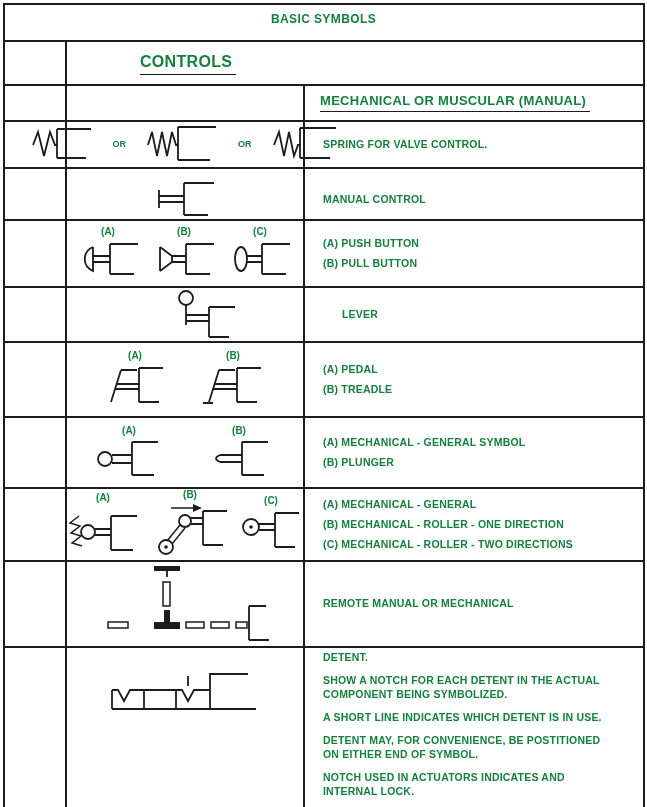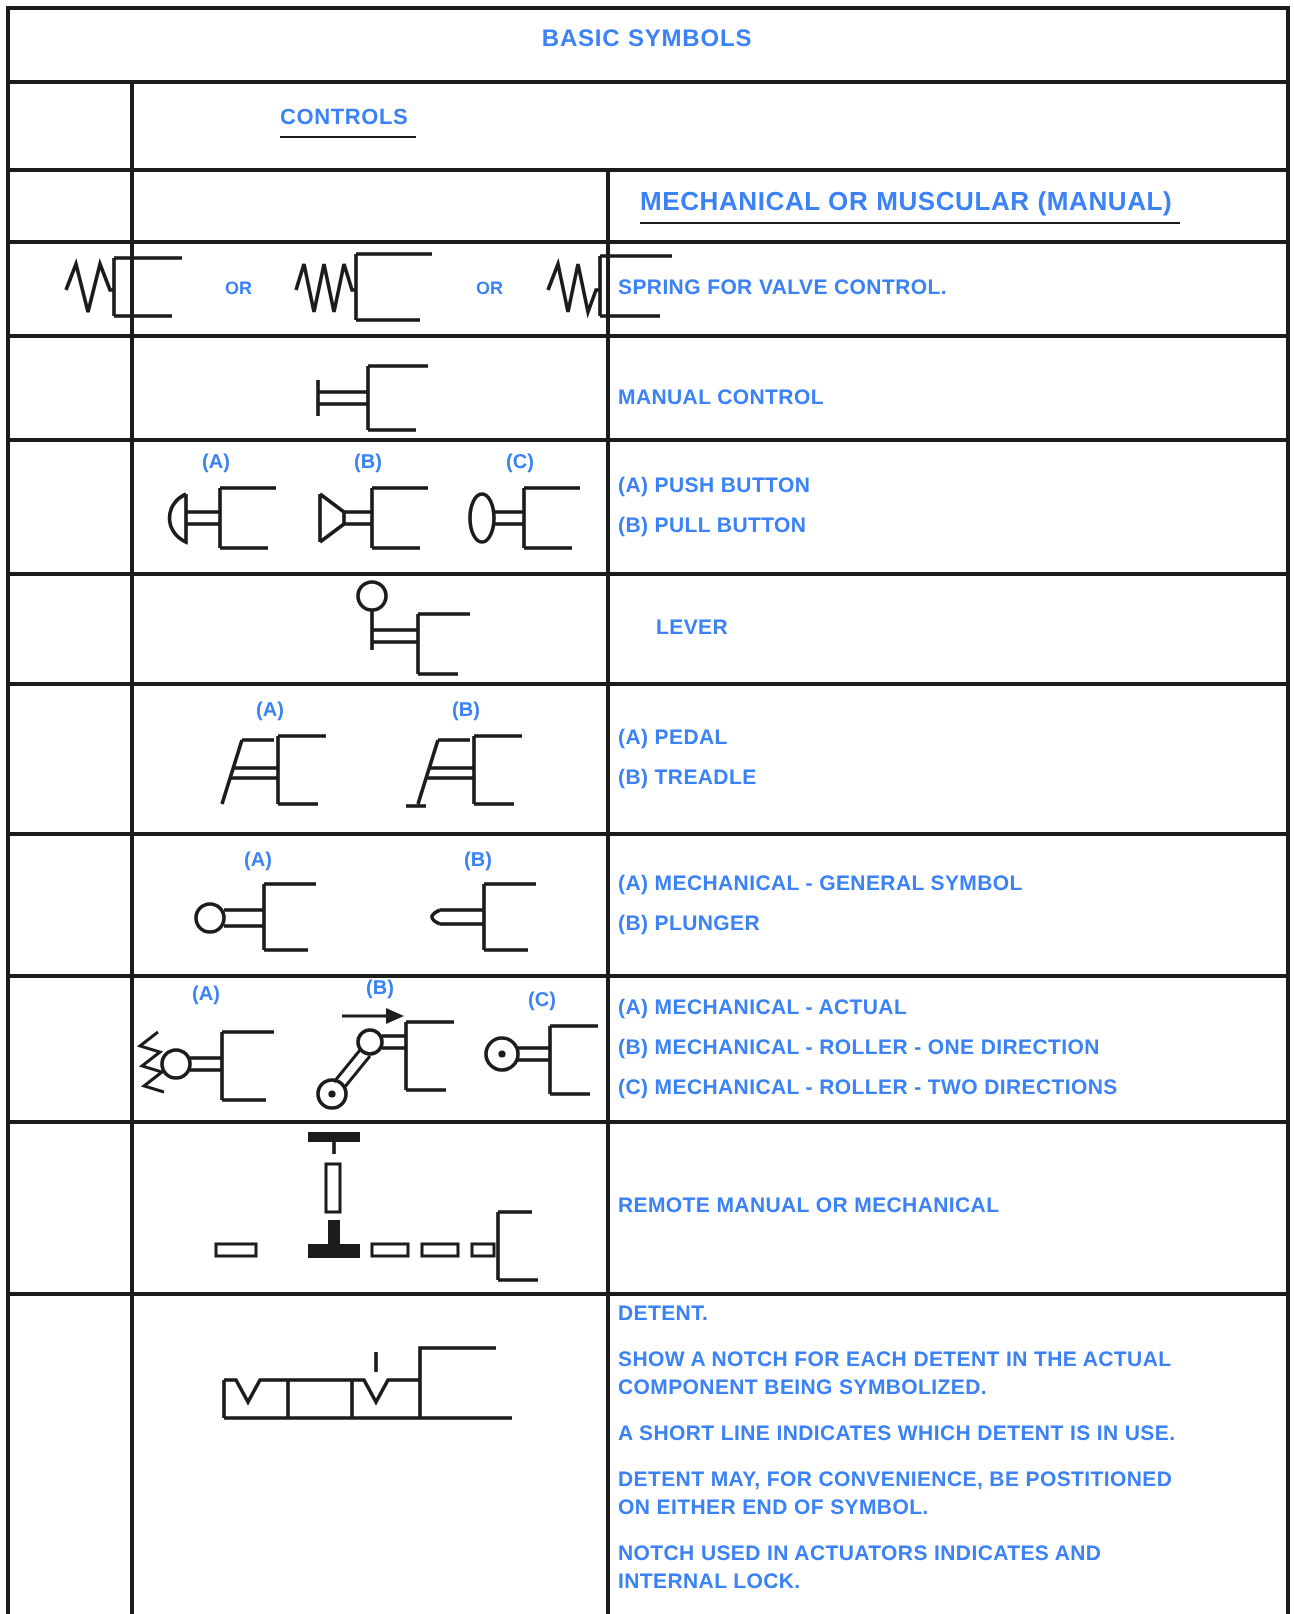--- a/index.html
+++ b/index.html
@@ -4,7 +4,7 @@
 <style>
   html,body{margin:0;padding:0;background:#e8e8e8;}
   #page{position:relative;width:647px;height:807px;background:#ffffff;
-        font-family:"Liberation Sans","DejaVu Sans",sans-serif;color:#3b82f6;overflow:hidden;}
+        font-family:"Liberation Sans","DejaVu Sans",sans-serif;color:#15803d;overflow:hidden;}
   .hline{position:absolute;height:2px;background:#1c1c1c;}
   .vline{position:absolute;width:2px;background:#1c1c1c;}
   .title{position:absolute;left:3px;top:12px;width:641px;text-align:center;

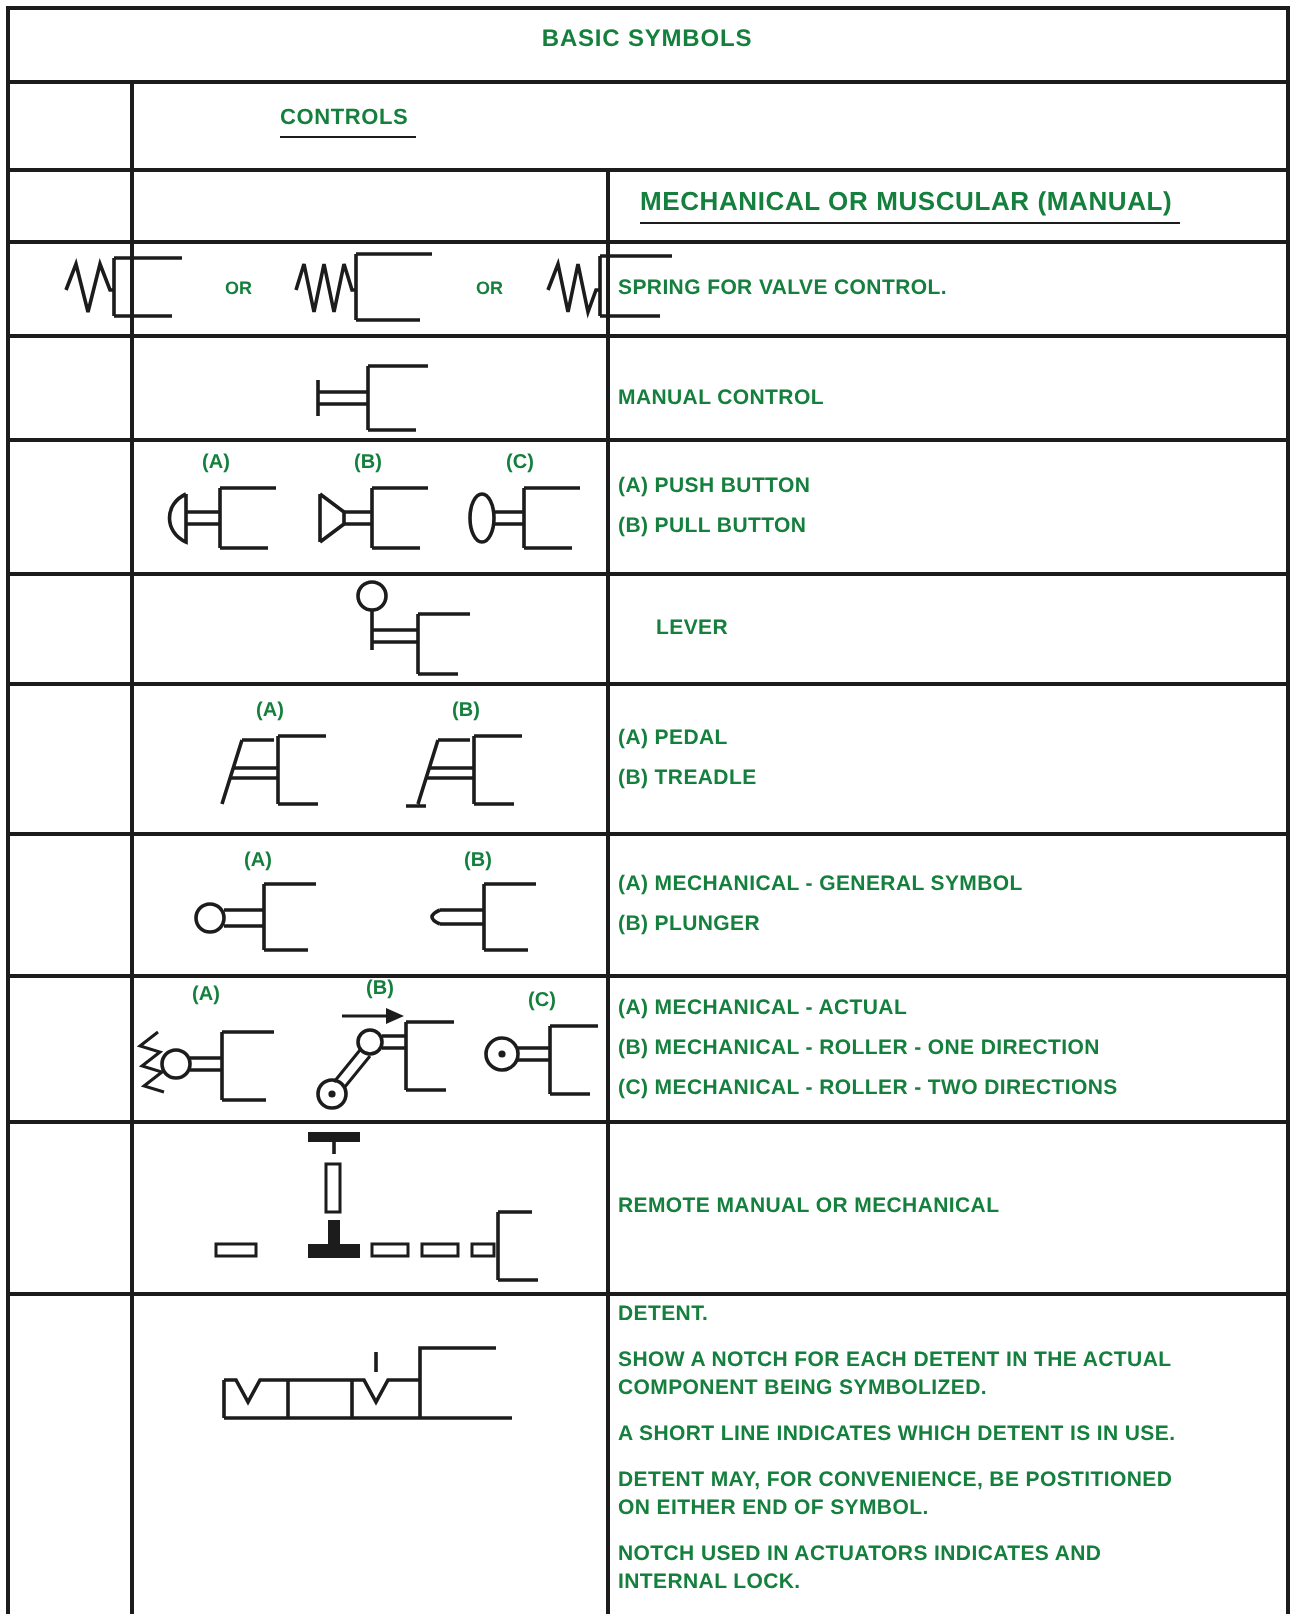--- a/index.html
+++ b/index.html
@@ -9,7 +9,7 @@
   .vline{position:absolute;width:2px;background:#1c1c1c;}
   .title{position:absolute;left:3px;top:12px;width:641px;text-align:center;
          font-weight:bold;font-size:12px;letter-spacing:.4px;}
-  .hdr{position:absolute;font-weight:bold;font-size:11px;letter-spacing:.3px;
+  .hdr{position:absolute;font-weight:bold;font-size:16px;letter-spacing:.3px;
        border-bottom:1.8px solid #1c1c1c;padding:0 4px 3px 0;}
   .row{position:absolute;left:3px;width:641px;}
   .symcell{position:absolute;left:62px;width:238px;height:100%;

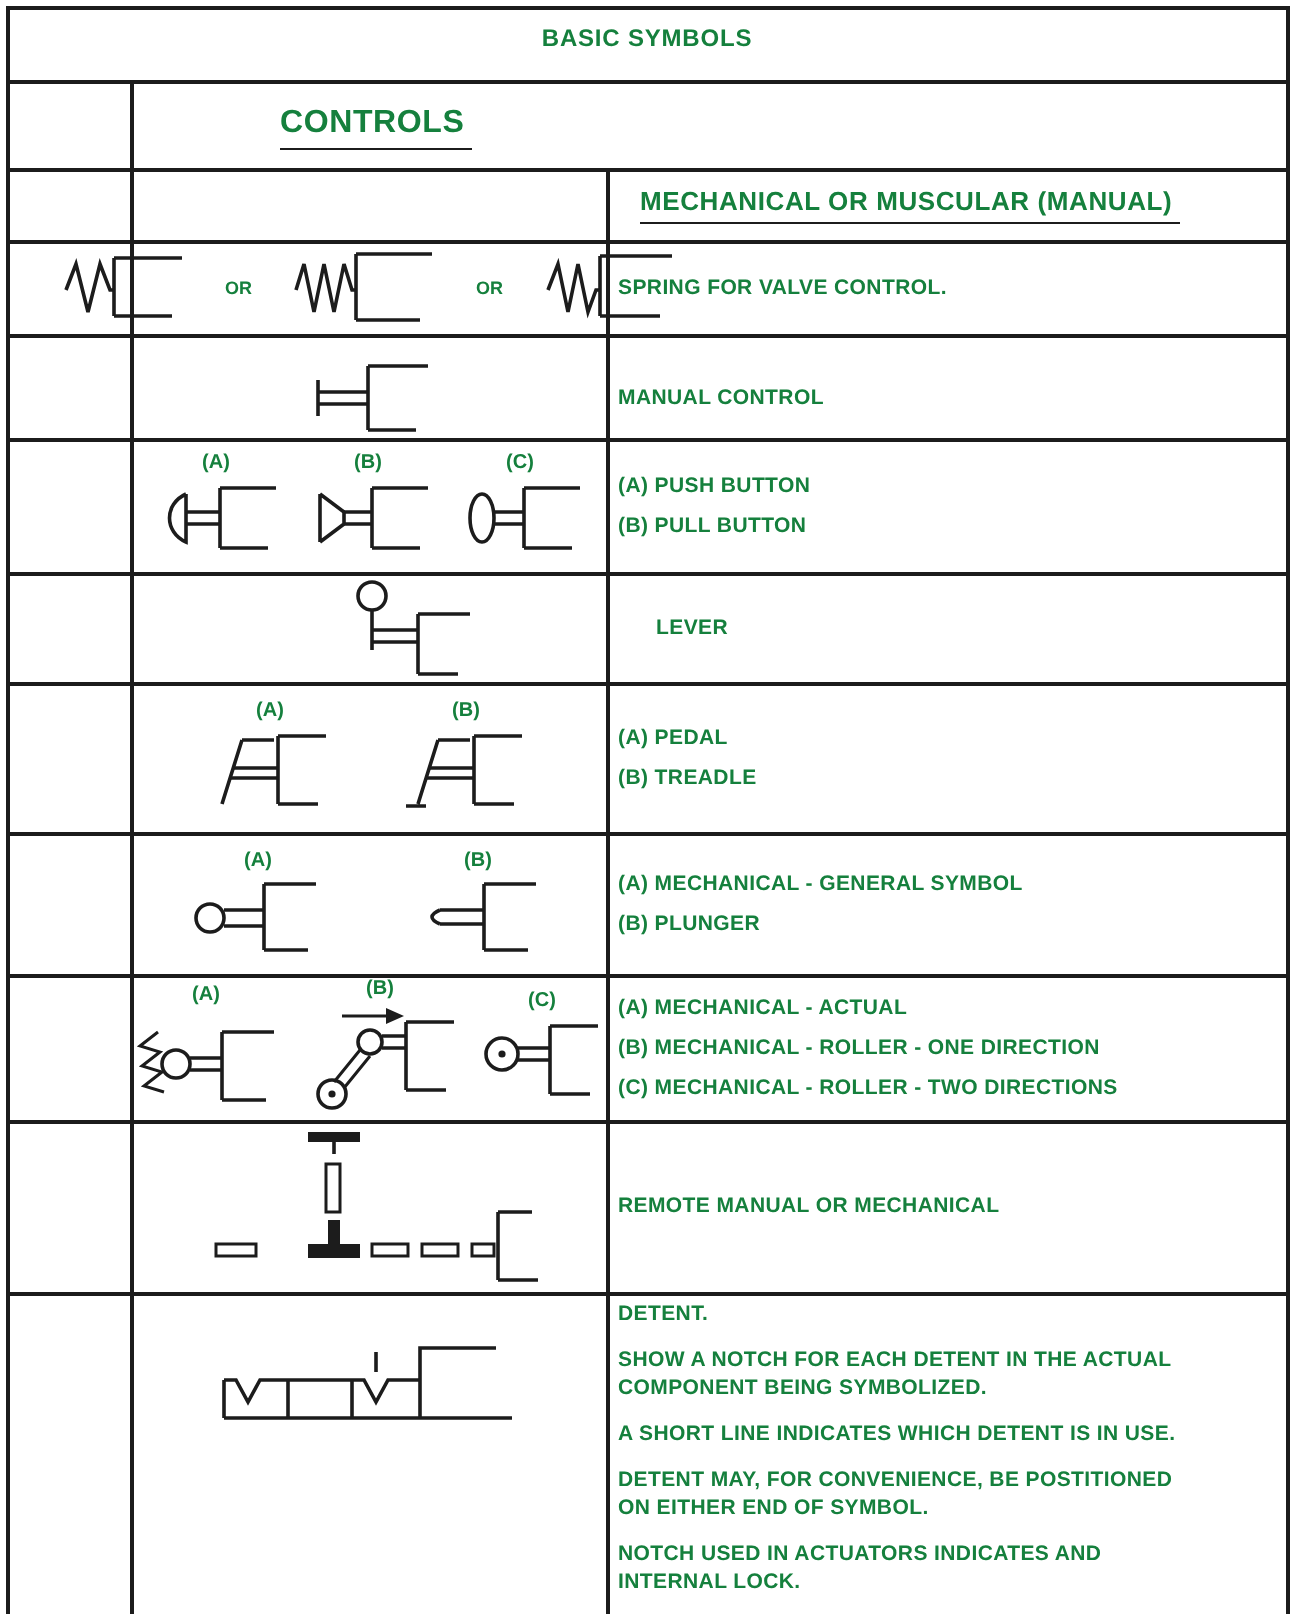--- a/index.html
+++ b/index.html
@@ -14,7 +14,7 @@
   .row{position:absolute;left:3px;width:641px;}
   .symcell{position:absolute;left:62px;width:238px;height:100%;
            display:flex;align-items:center;justify-content:center;gap:14px;}
-  .desccell{position:absolute;left:290px;width:330px;height:100%;
+  .desccell{position:absolute;left:304px;width:330px;height:100%;
             display:flex;flex-direction:column;justify-content:center;
             padding-left:16px;box-sizing:border-box;}
   .desccell div{font-weight:bold;font-size:10.5px;line-height:20px;letter-spacing:.2px;}

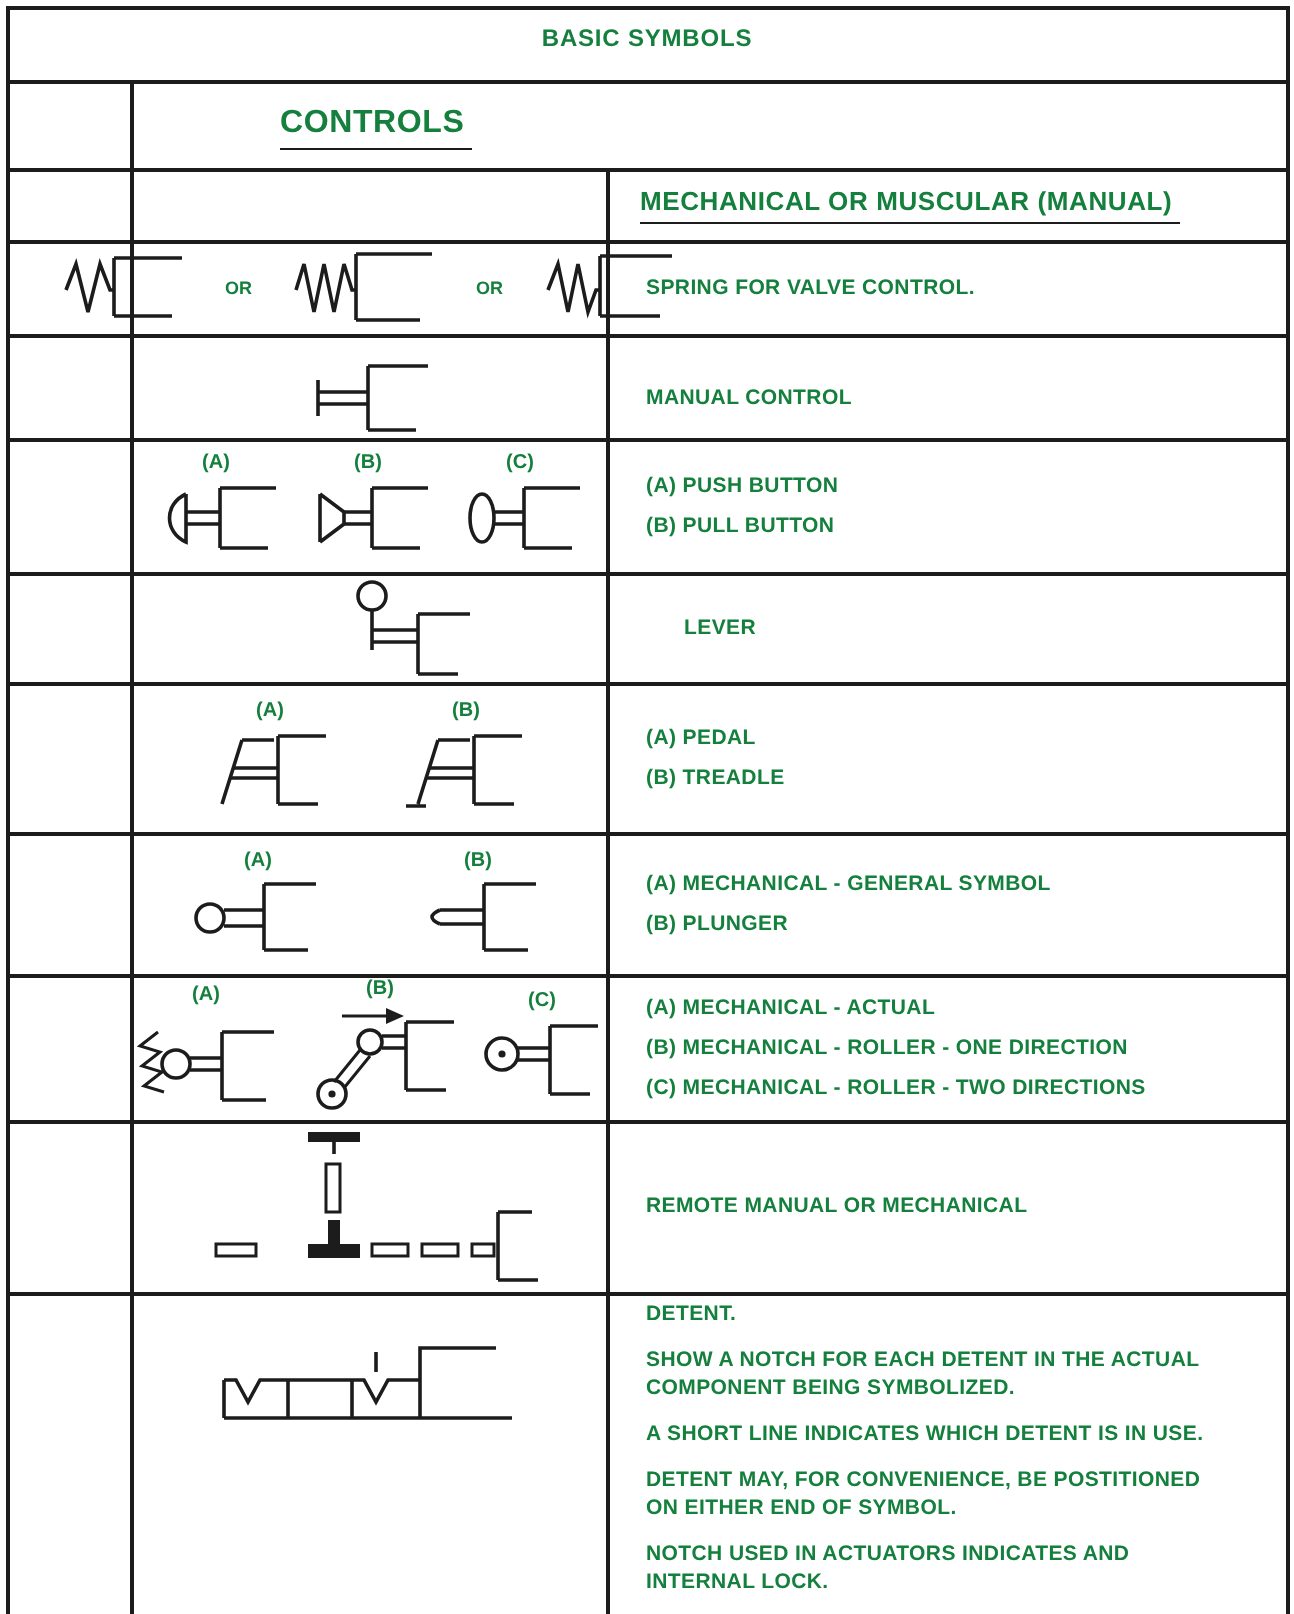--- a/index.html
+++ b/index.html
@@ -249,7 +249,7 @@
       </div>
     </div>
     <div class="desccell">
-      <div>(A) MECHANICAL - ACTUAL</div>
+      <div>(A) MECHANICAL - GENERAL</div>
       <div>(B) MECHANICAL - ROLLER - ONE DIRECTION</div>
       <div>(C) MECHANICAL - ROLLER - TWO DIRECTIONS</div>
     </div>

